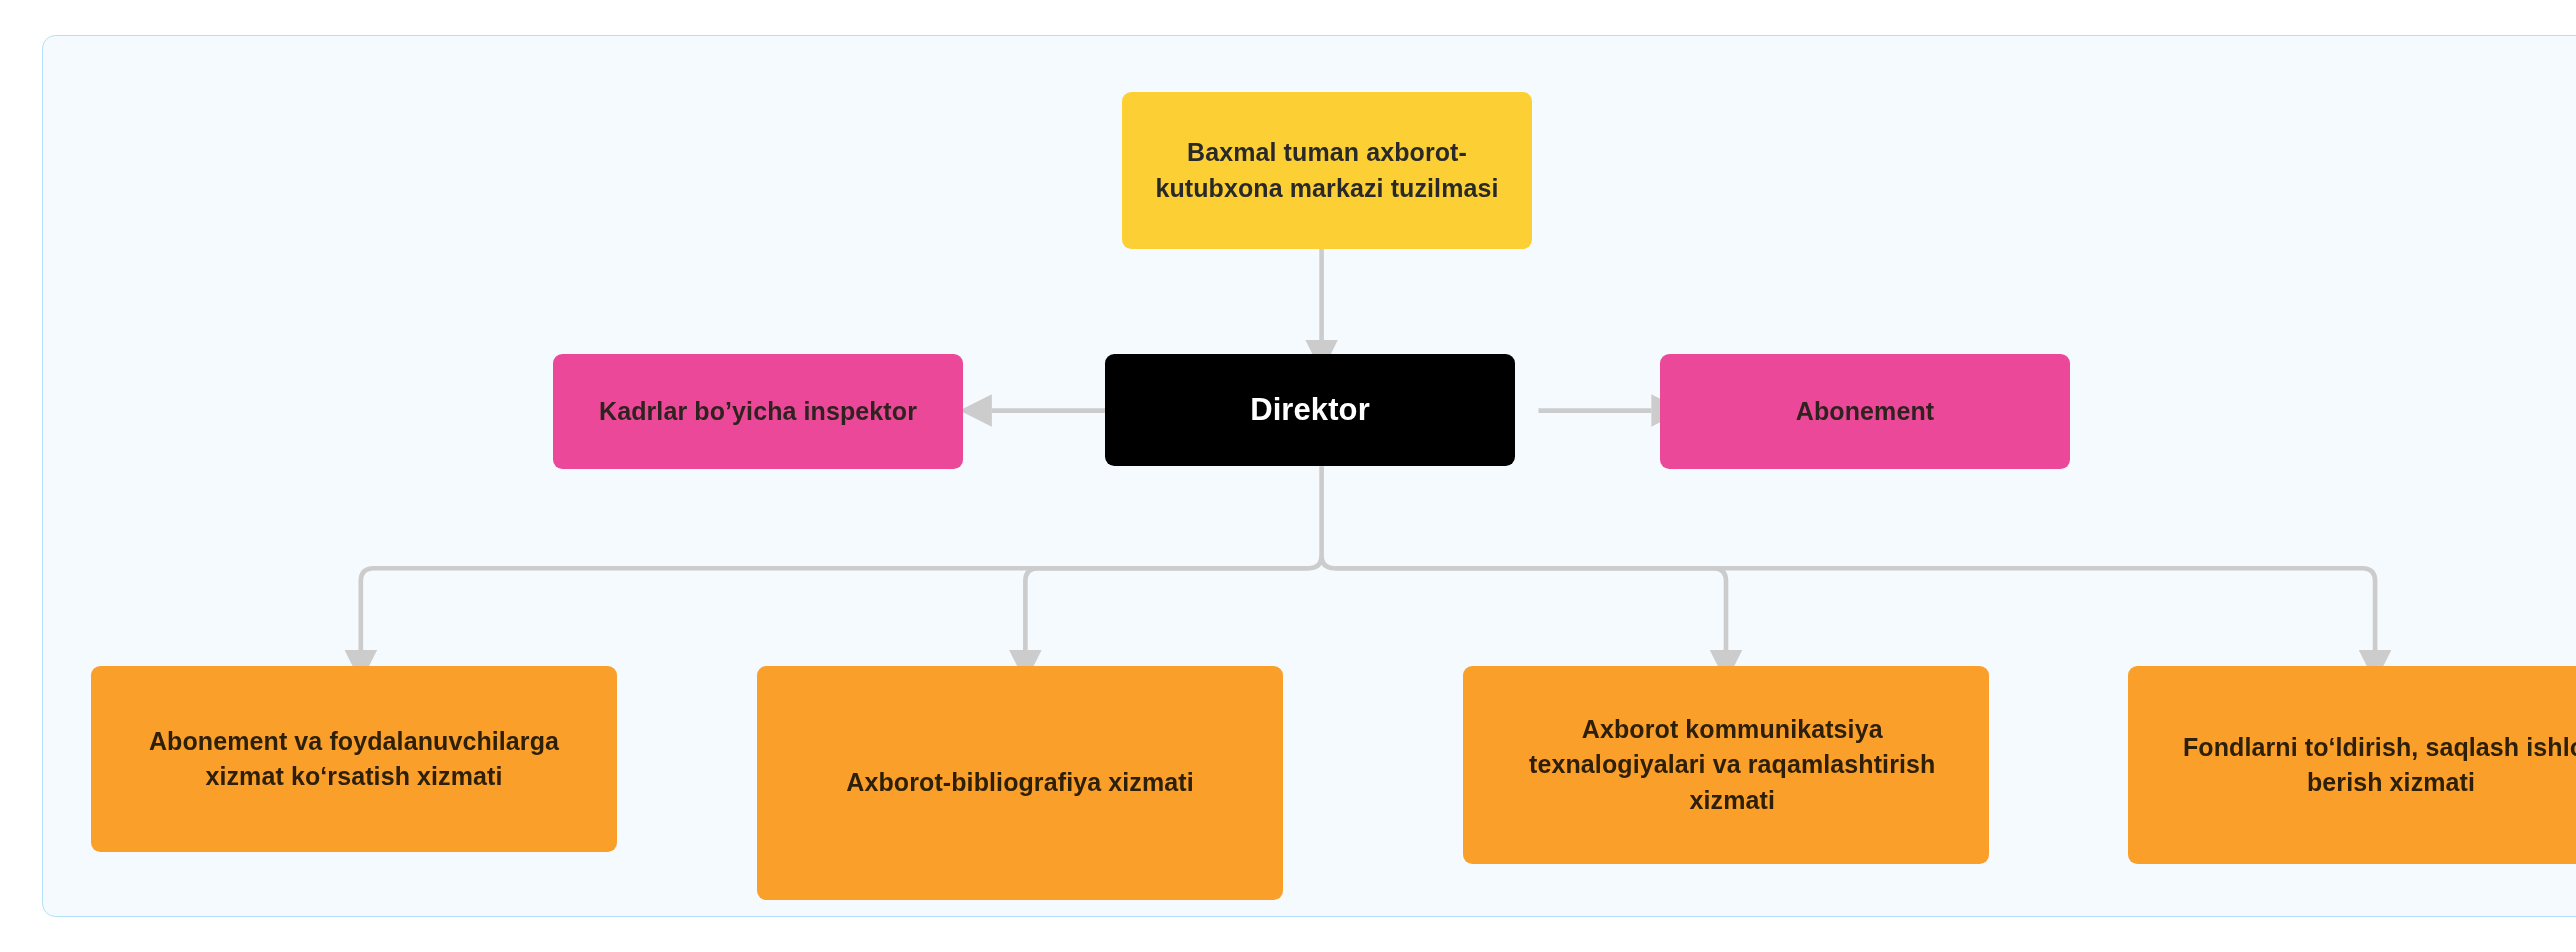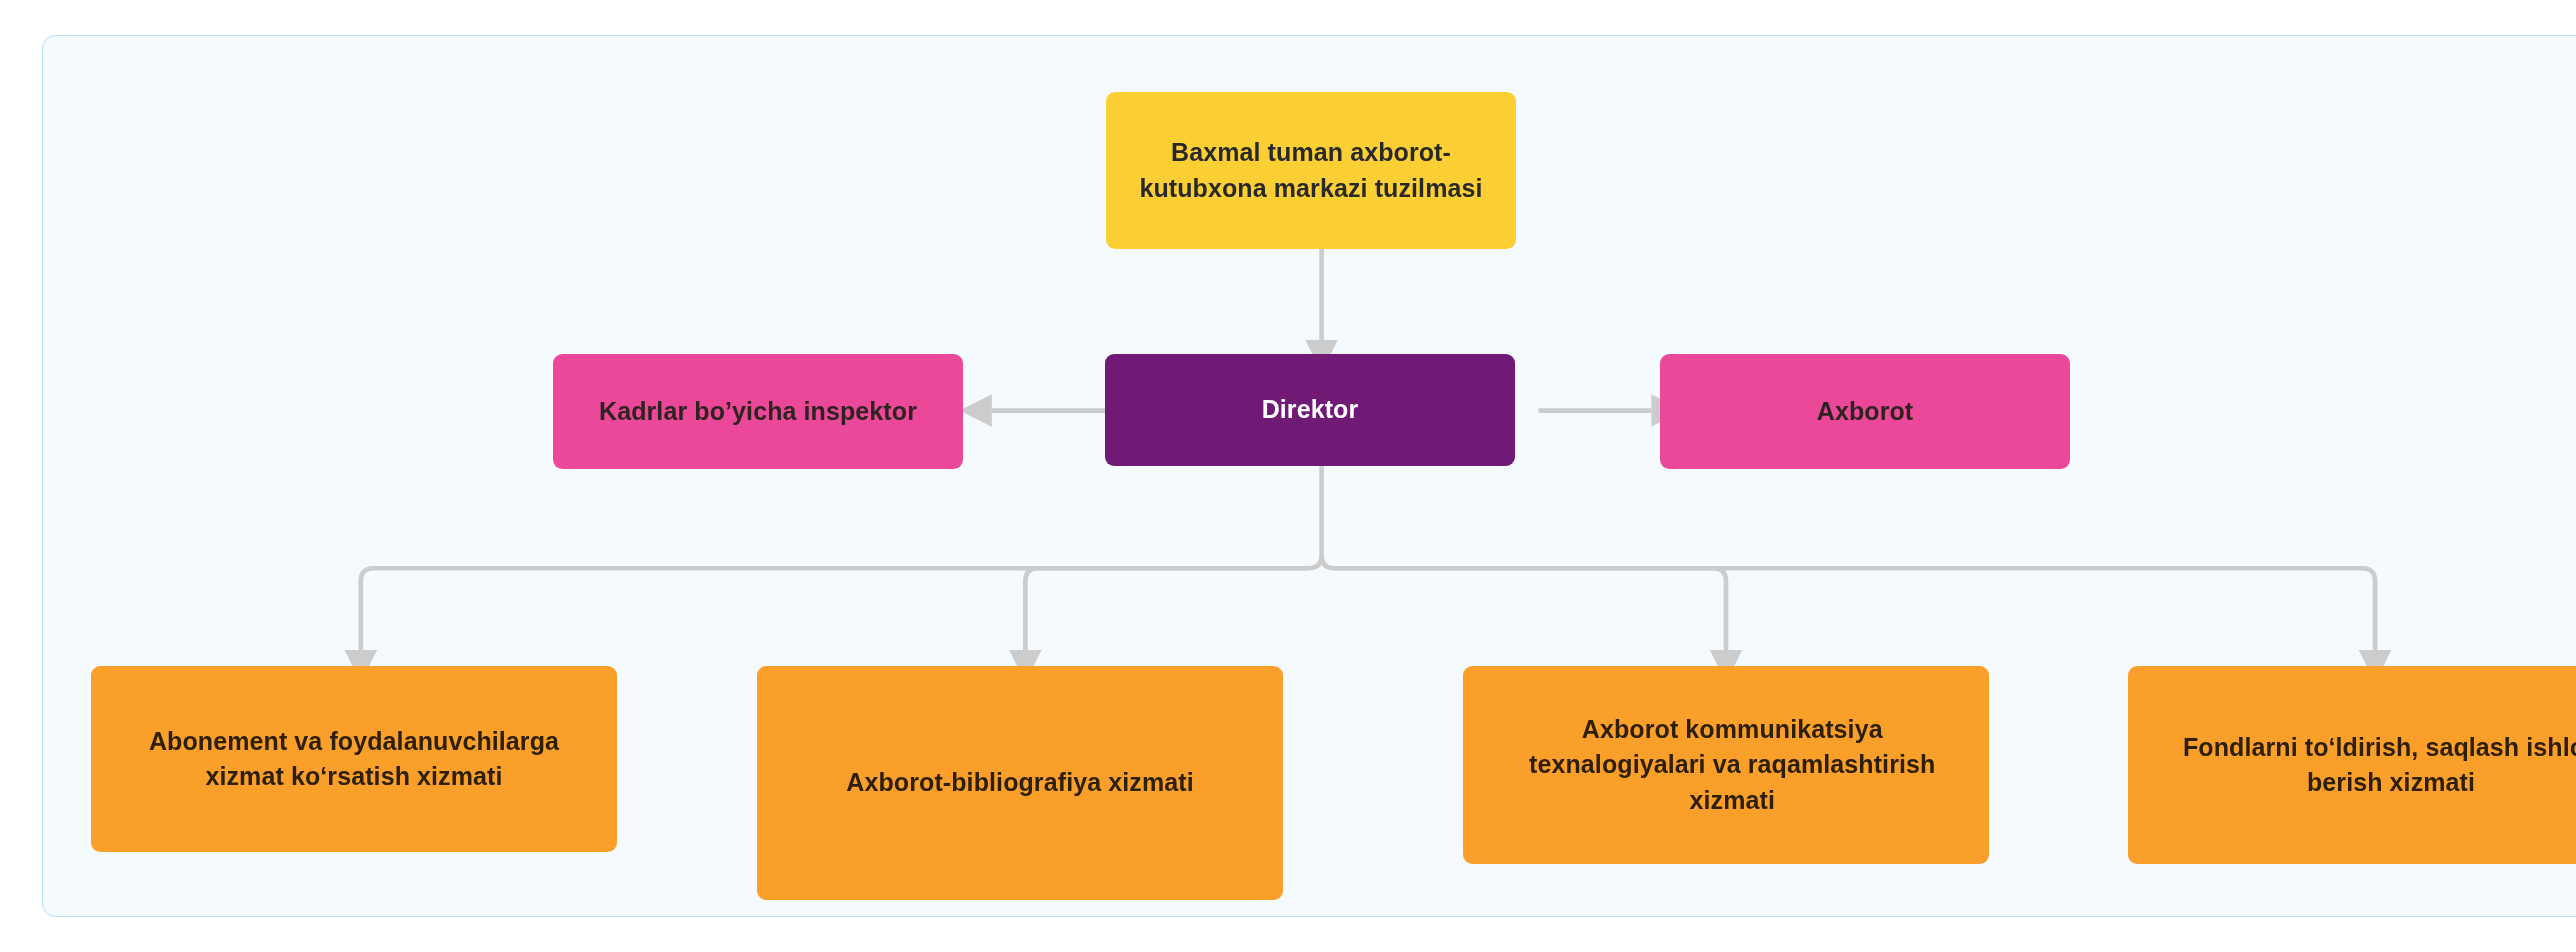--- a/index.html
+++ b/index.html
@@ -54,6 +54,7 @@
     background: #FCD034;
     color: #292929;
     font-size: 25px;
+    margin-left: 16px;
   }
   .node-director {
     background: #701a75;

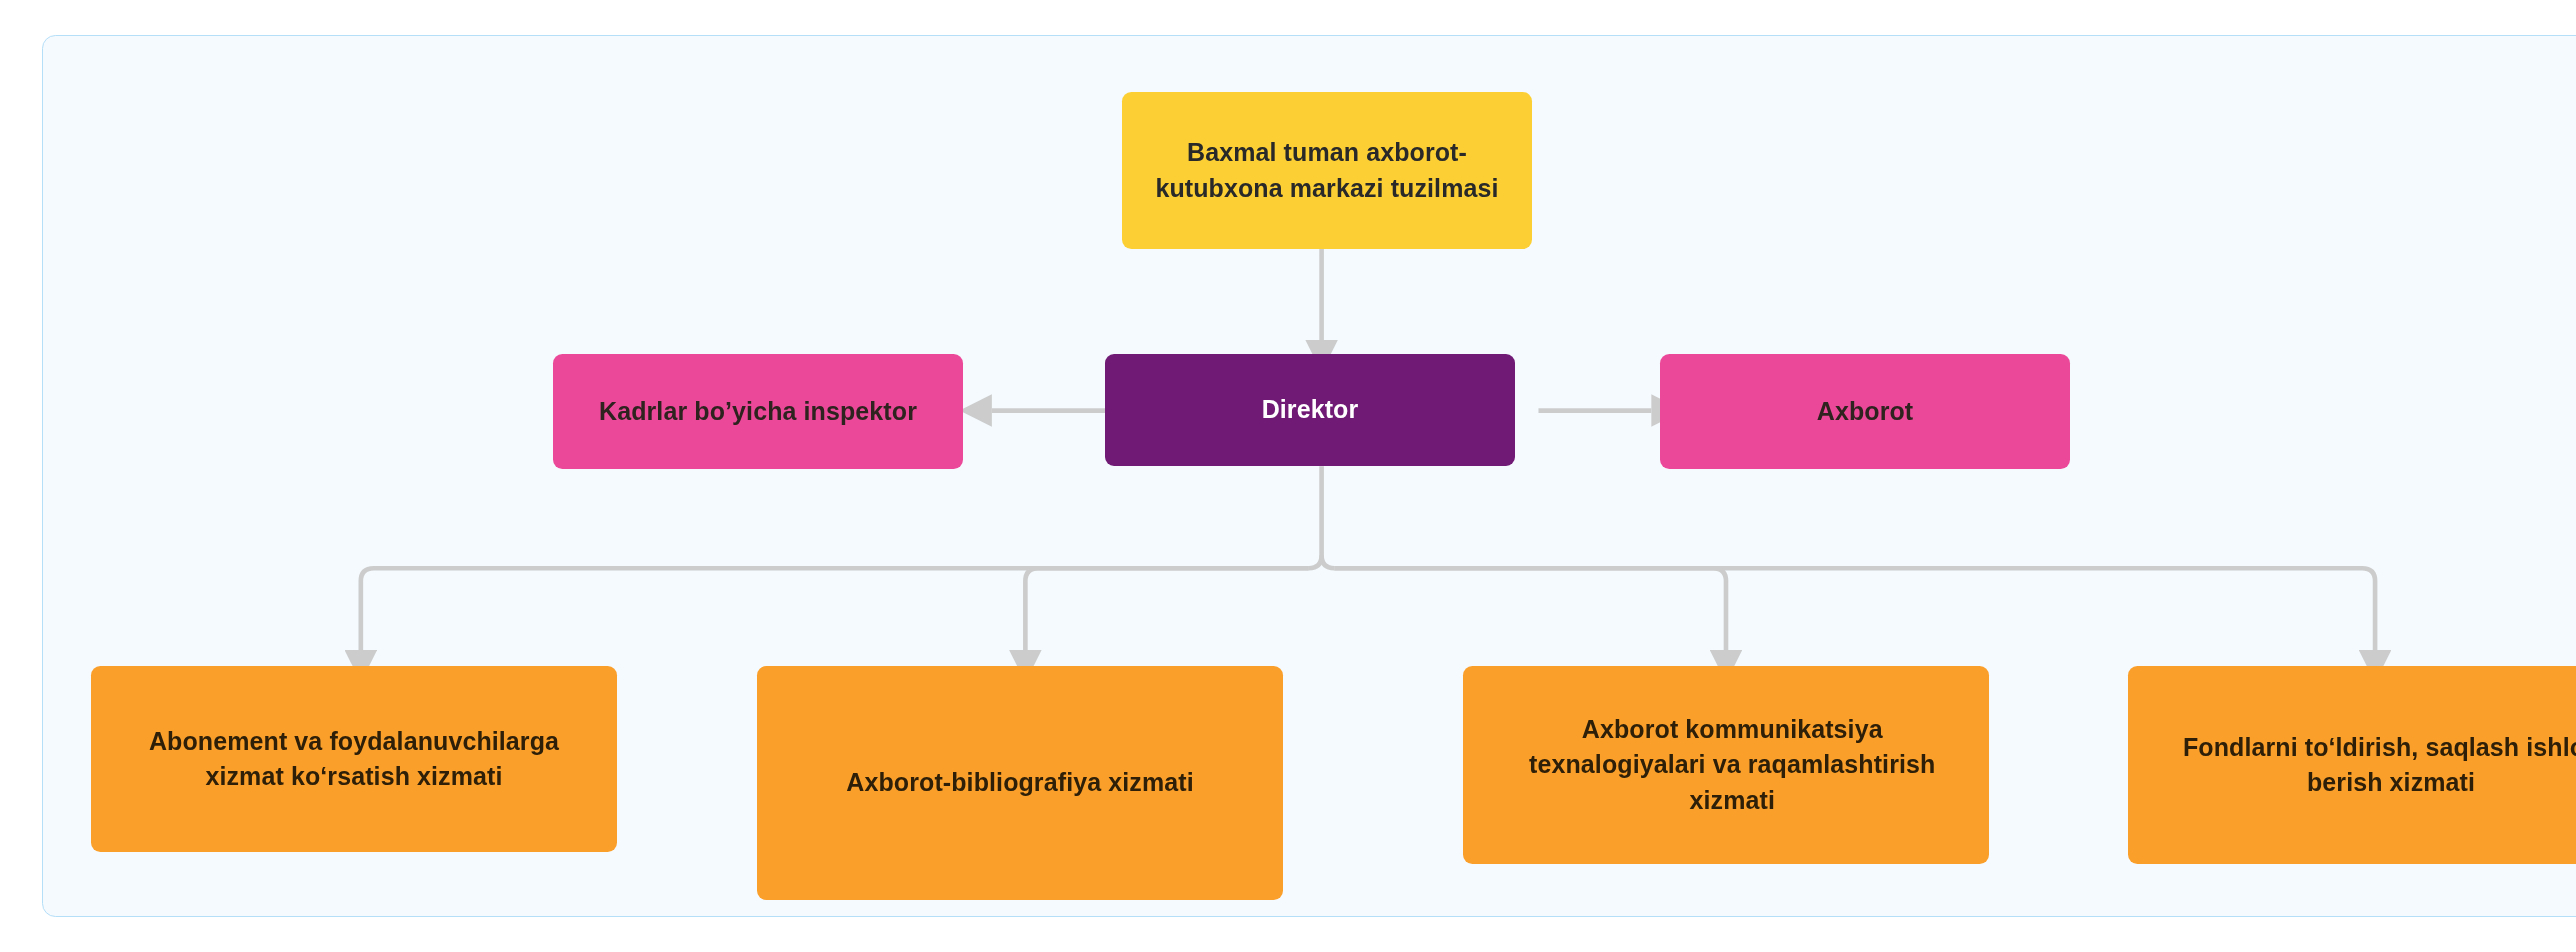--- a/index.html
+++ b/index.html
@@ -57,10 +57,9 @@
     margin-left: 16px;
   }
   .node-director {
-    background: #701a75;
+    background: #000000;
     color: #ffffff;
-    font-size: 25px;
-    border-radius: 9px;
+    font-size: 31px;
   }
   .node-staff {
     background: #ec4899;

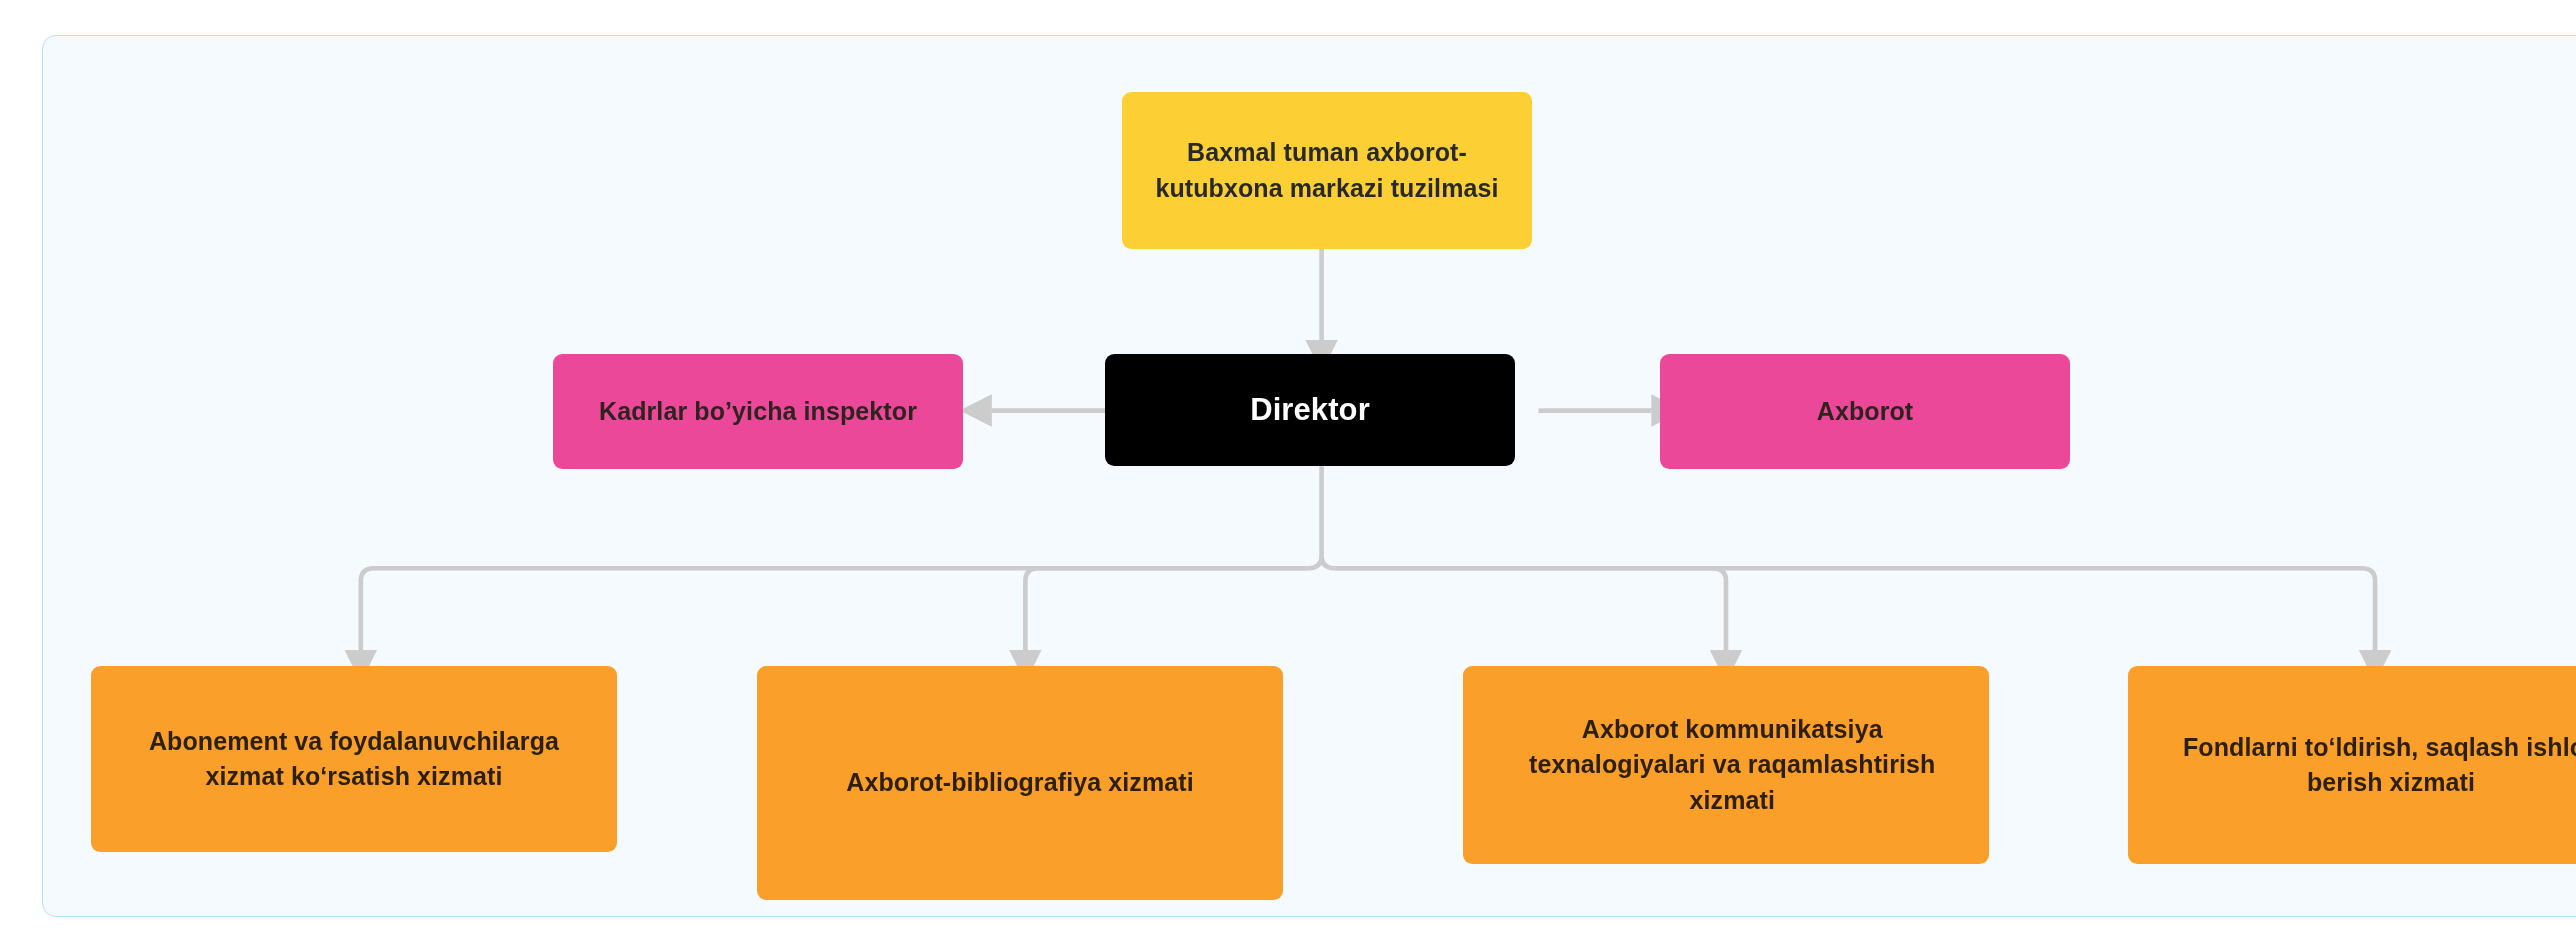--- a/index.html
+++ b/index.html
@@ -131,7 +131,7 @@
 </div>
 
 <div class="node node-staff" style="left:1660px; top:354px; width:410px; height:115px;">
-  <span>Axborot</span>
+  <span>Abonement</span>
 </div>
 
 <div class="node node-dept" style="left:91px; top:666px; width:526px; height:186px;">

